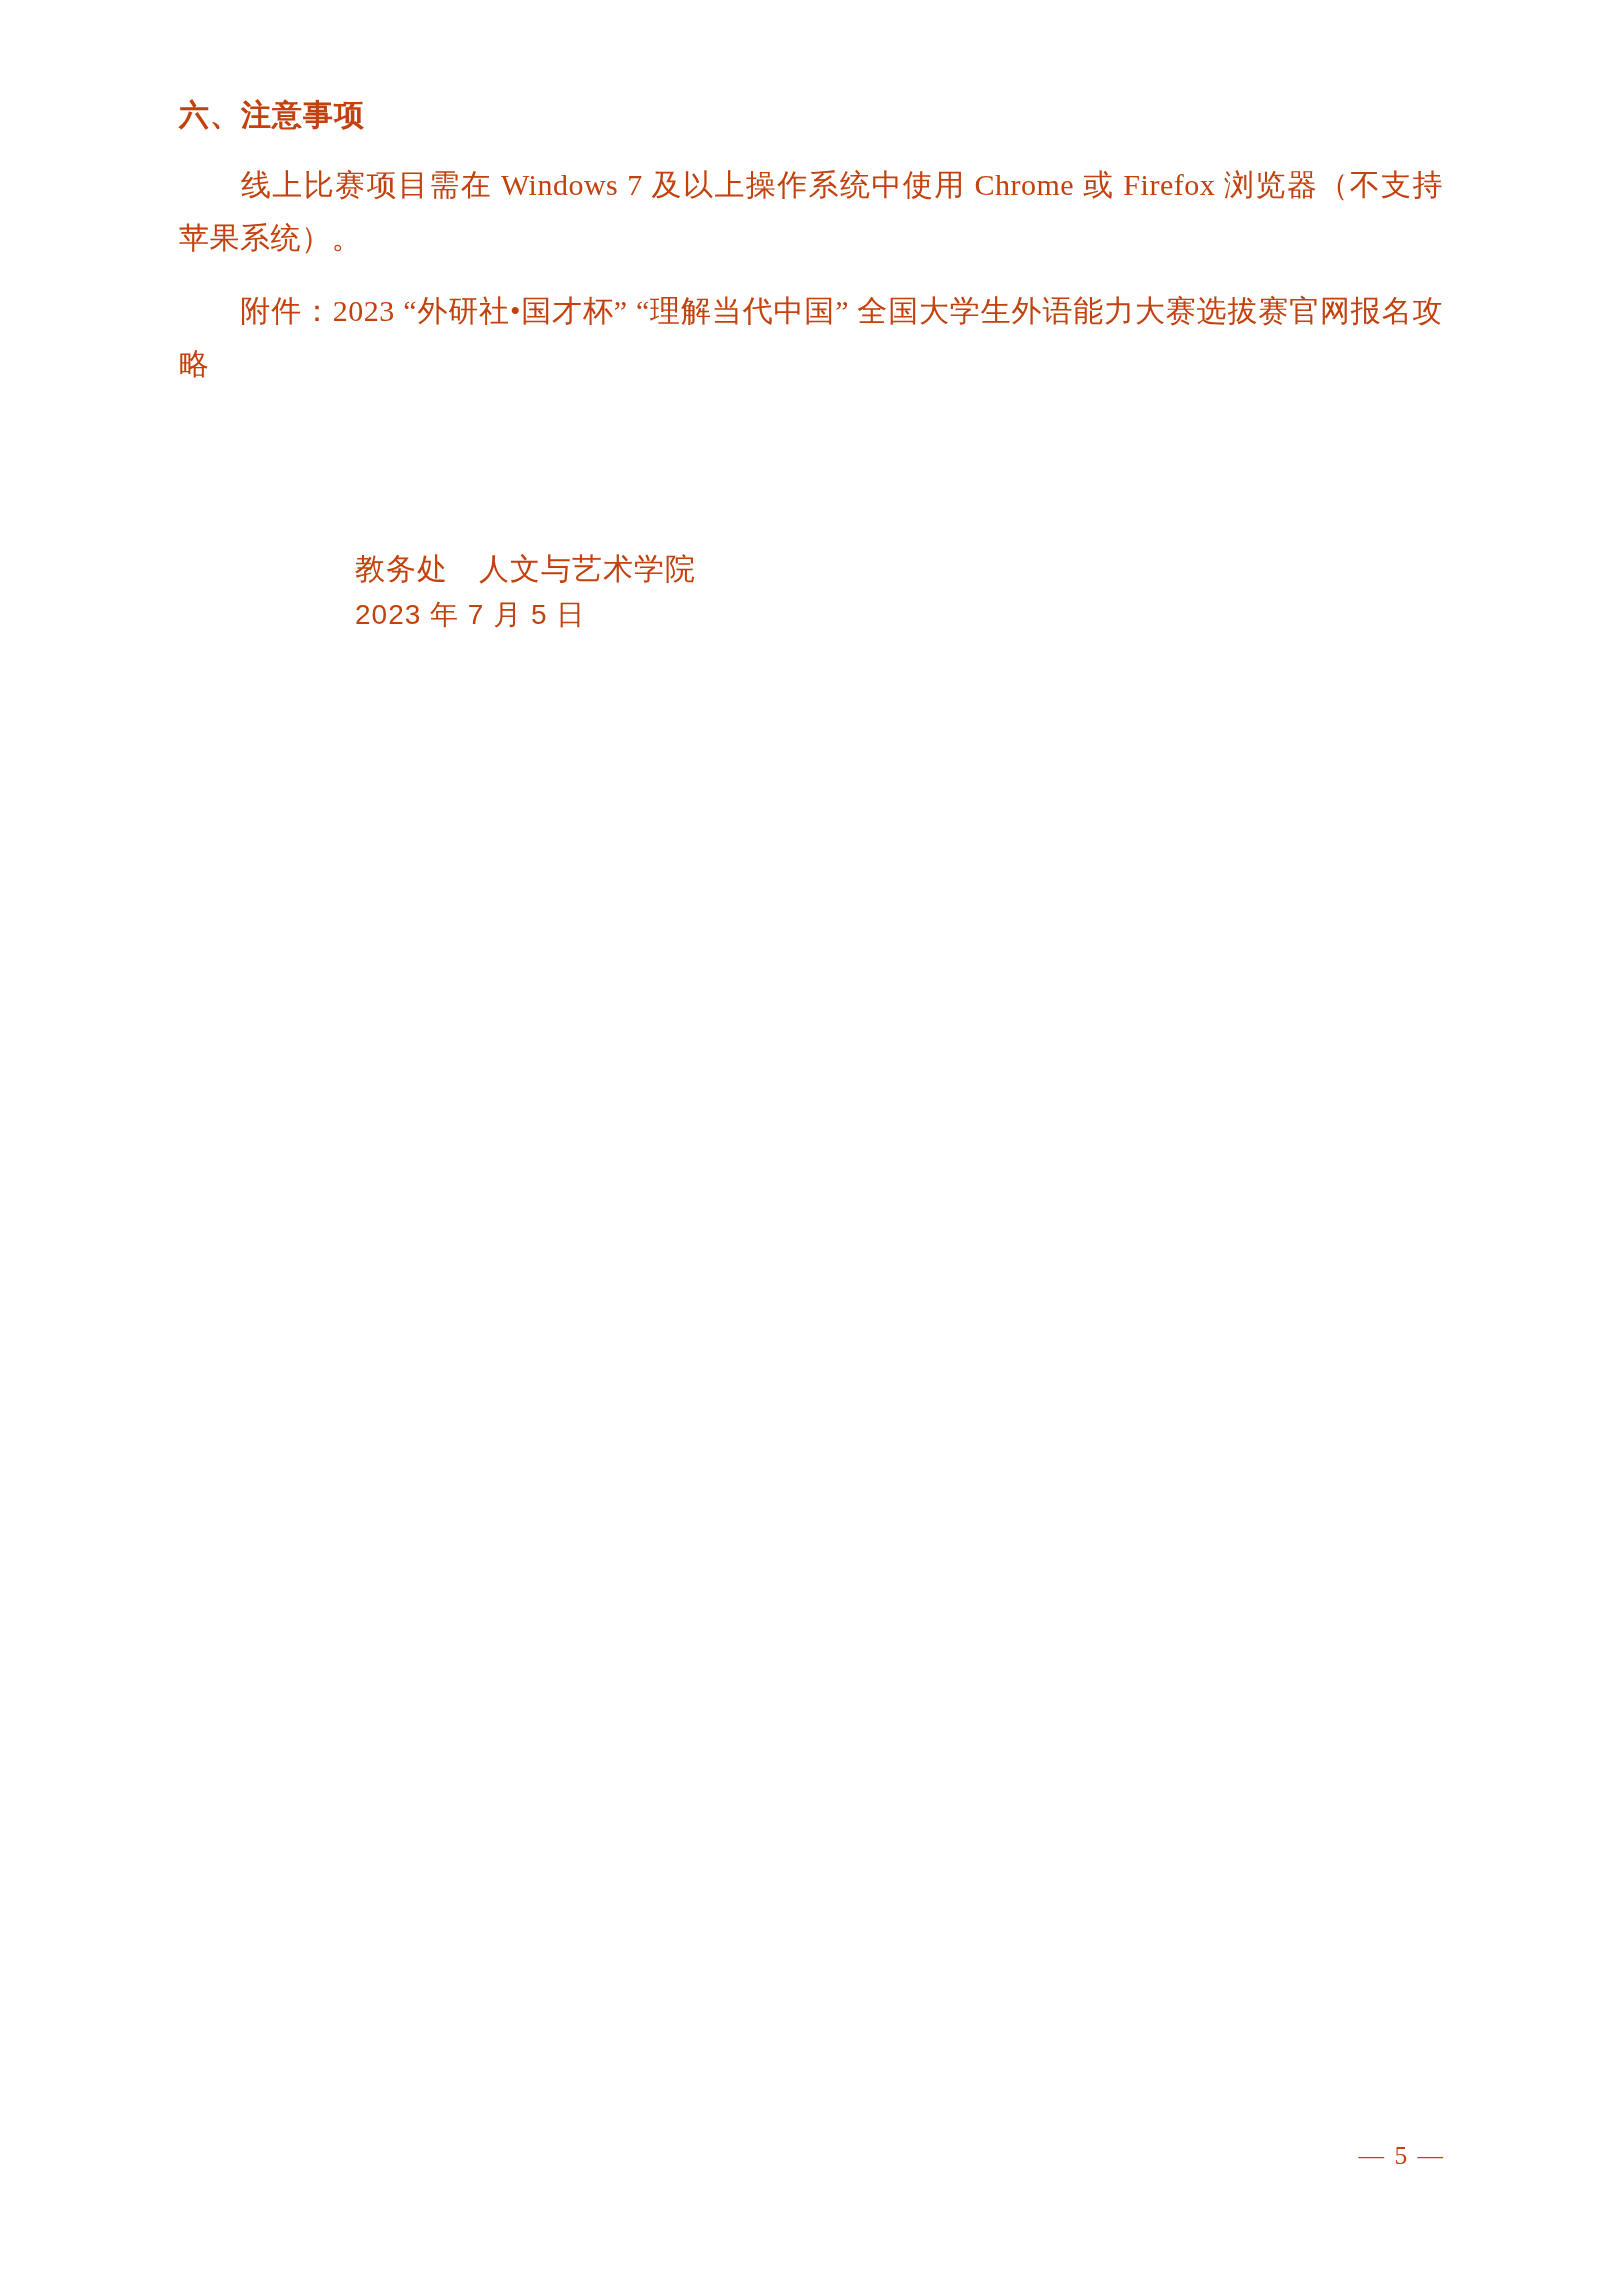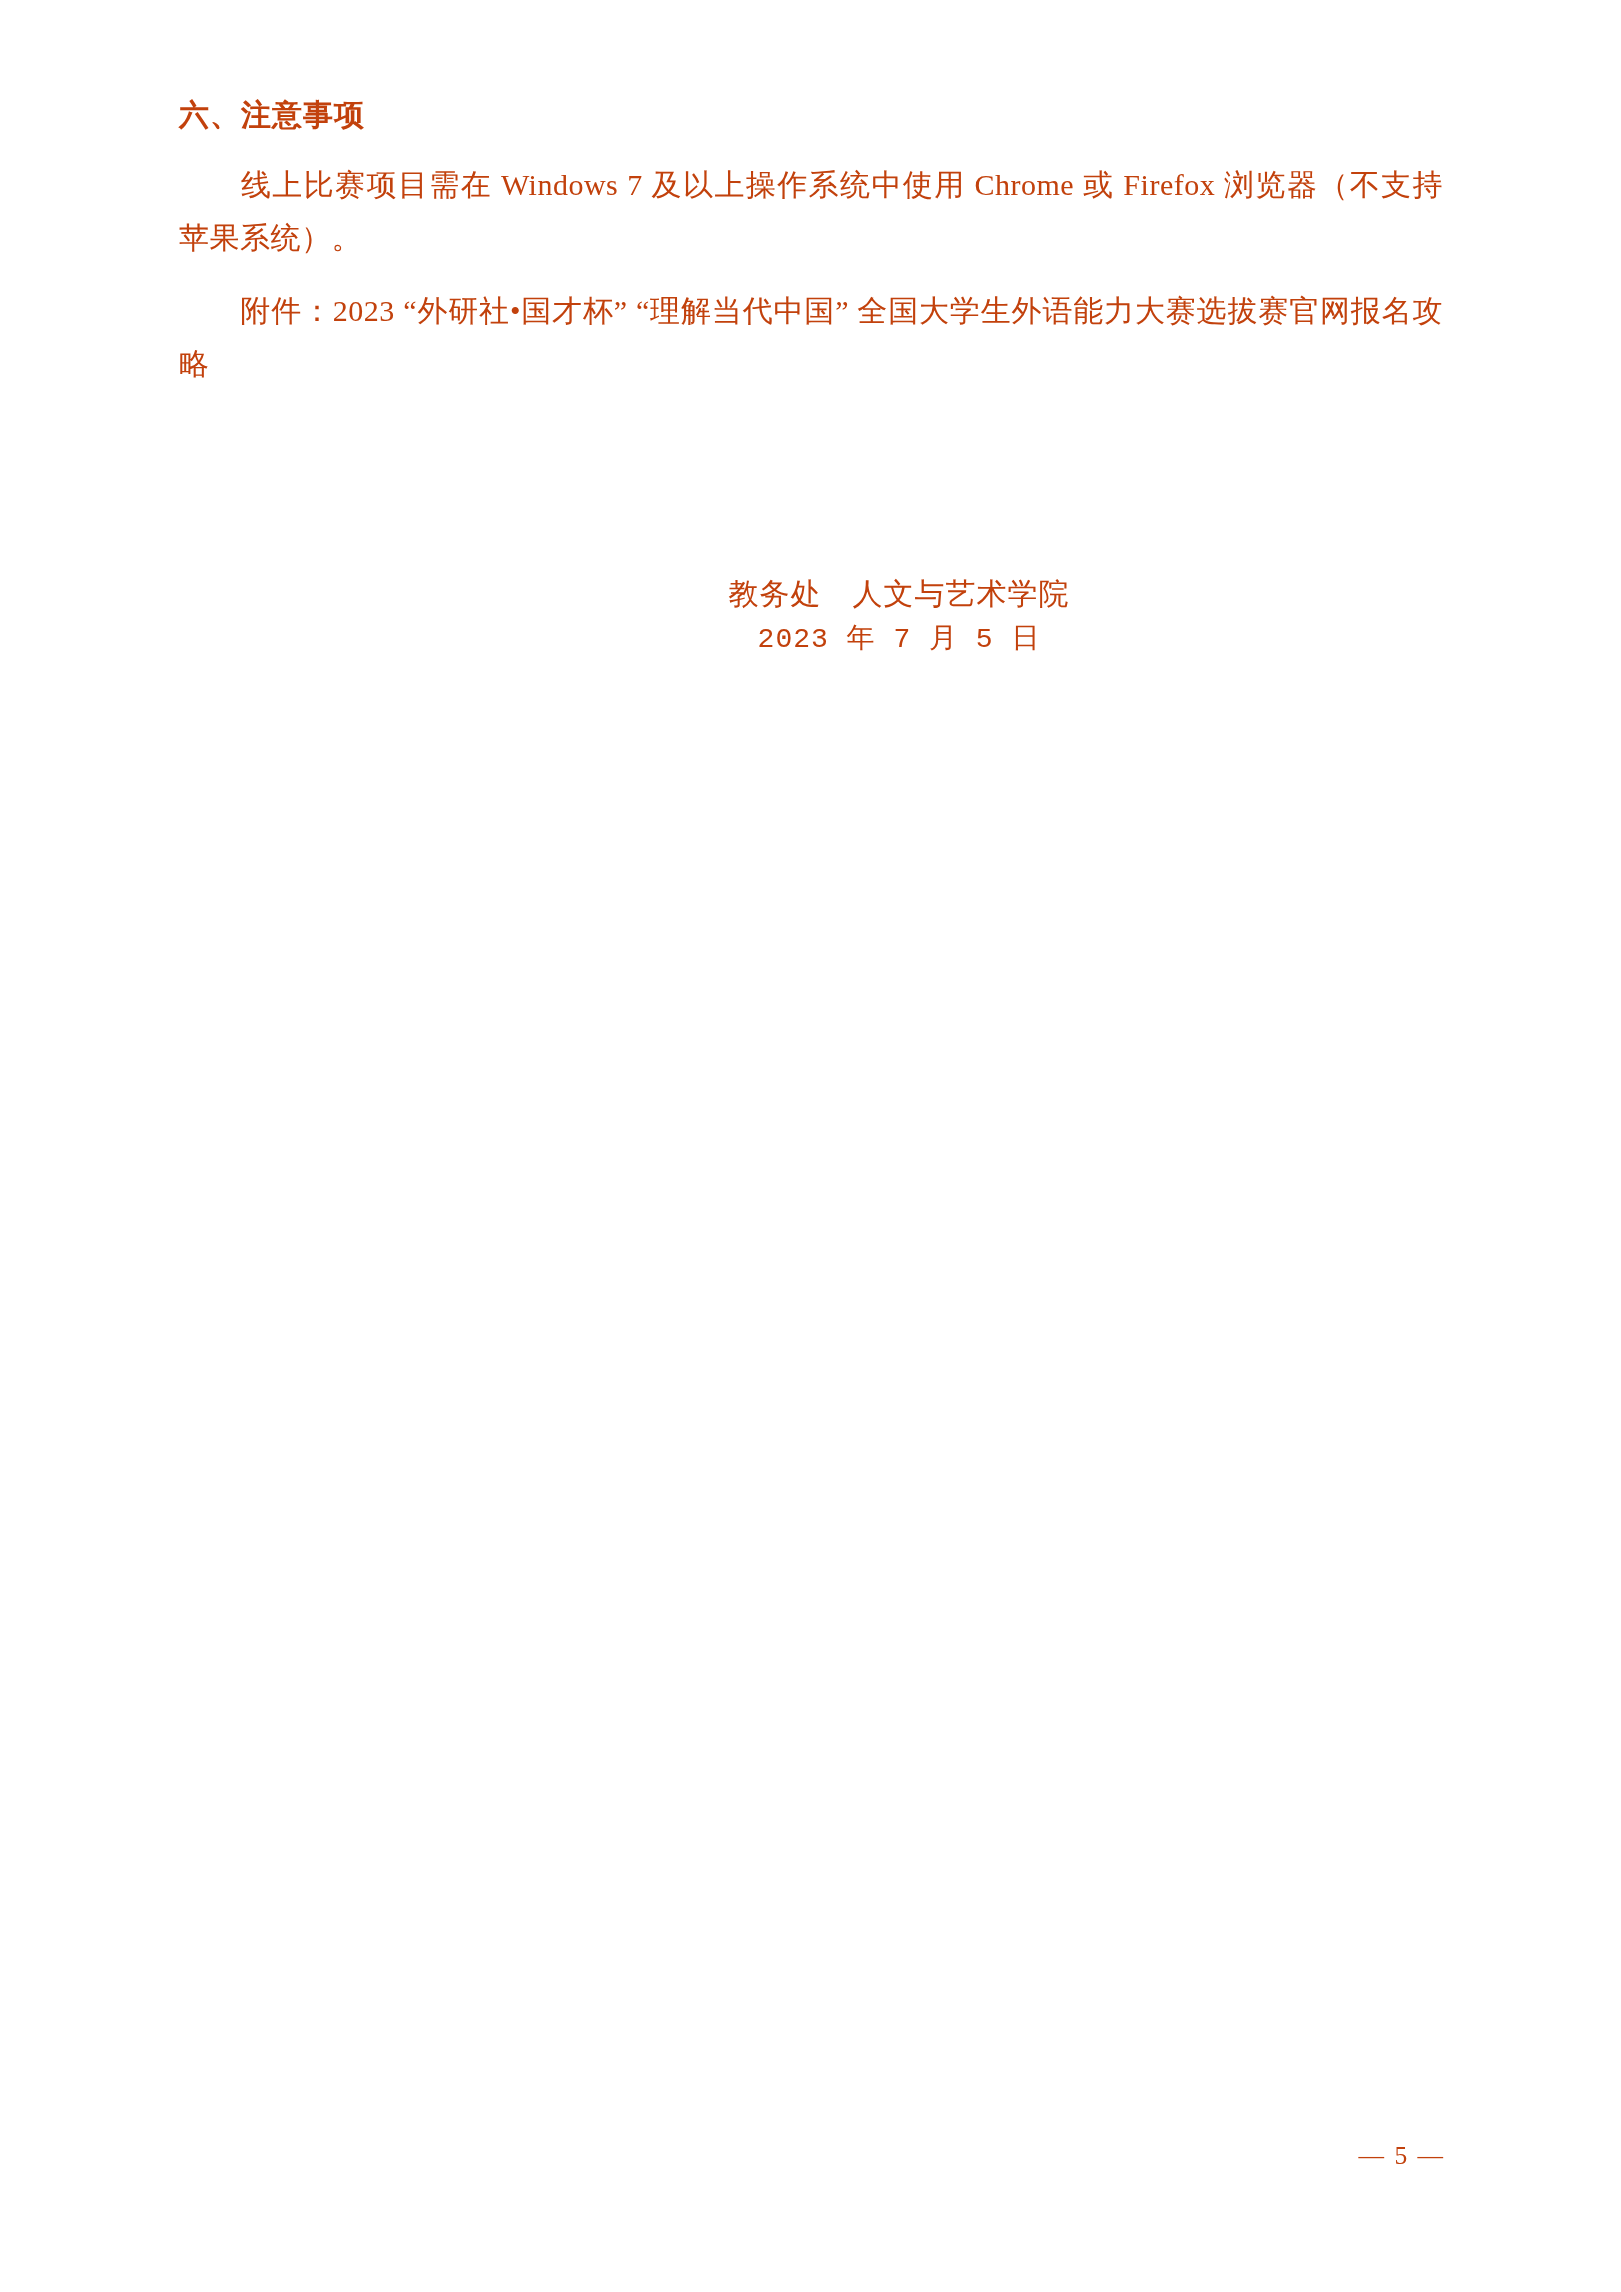--- a/index.html
+++ b/index.html
@@ -47,8 +47,8 @@
     height: 82px;
   }
   .signature {
-    margin-top: 78px;
-    text-align: center;
+    margin-top: 53px;
+    text-align: left;
     padding-left: 176px;
   }
   .signature .line {

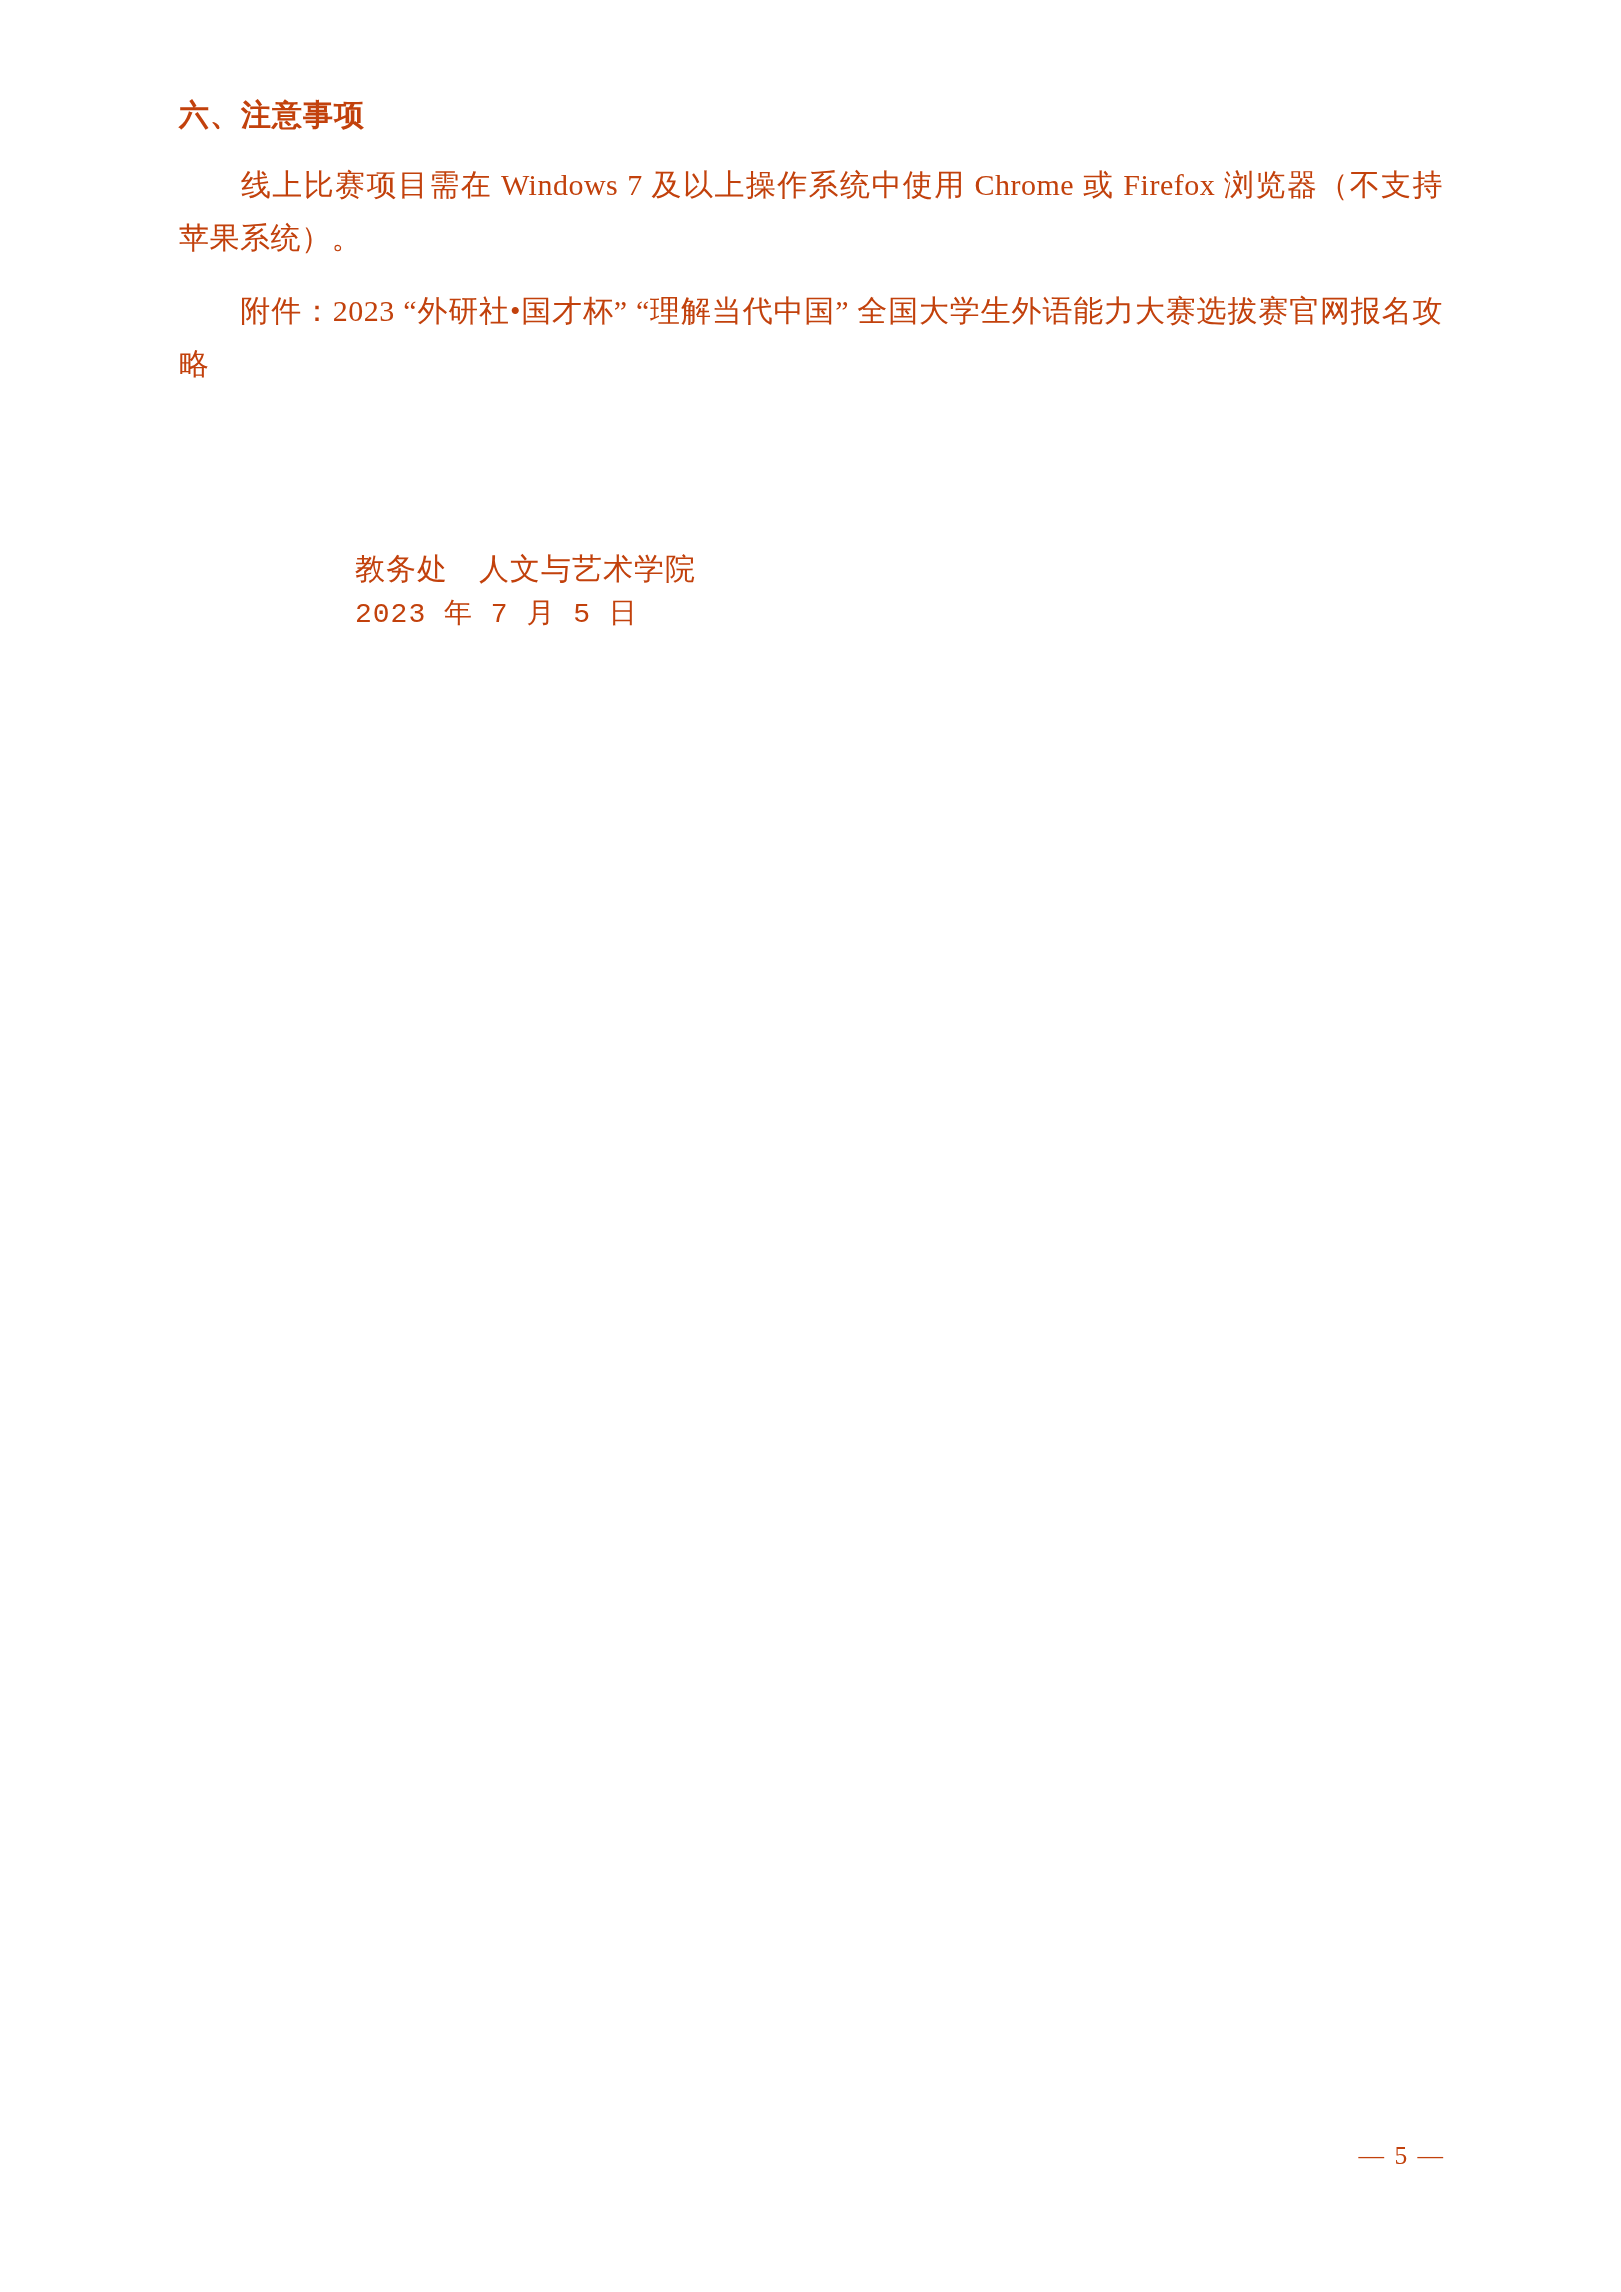--- a/index.html
+++ b/index.html
@@ -58,7 +58,7 @@
     white-space: pre;
   }
   .signature .line.date {
-    font-family: Liberation Mono, monospace;
+    font-family: Liberation Sans, sans-serif;
     font-size: 28px;
     letter-spacing: 1px;
   }

